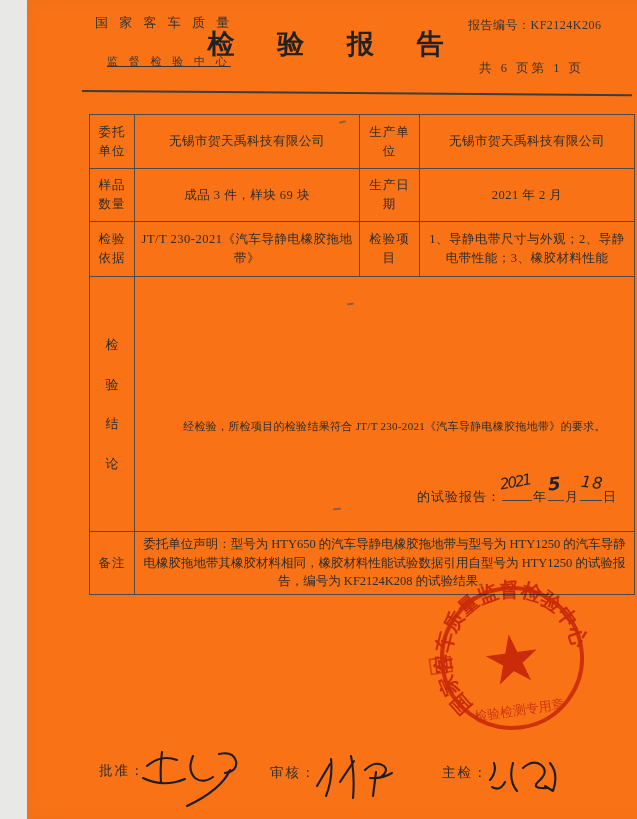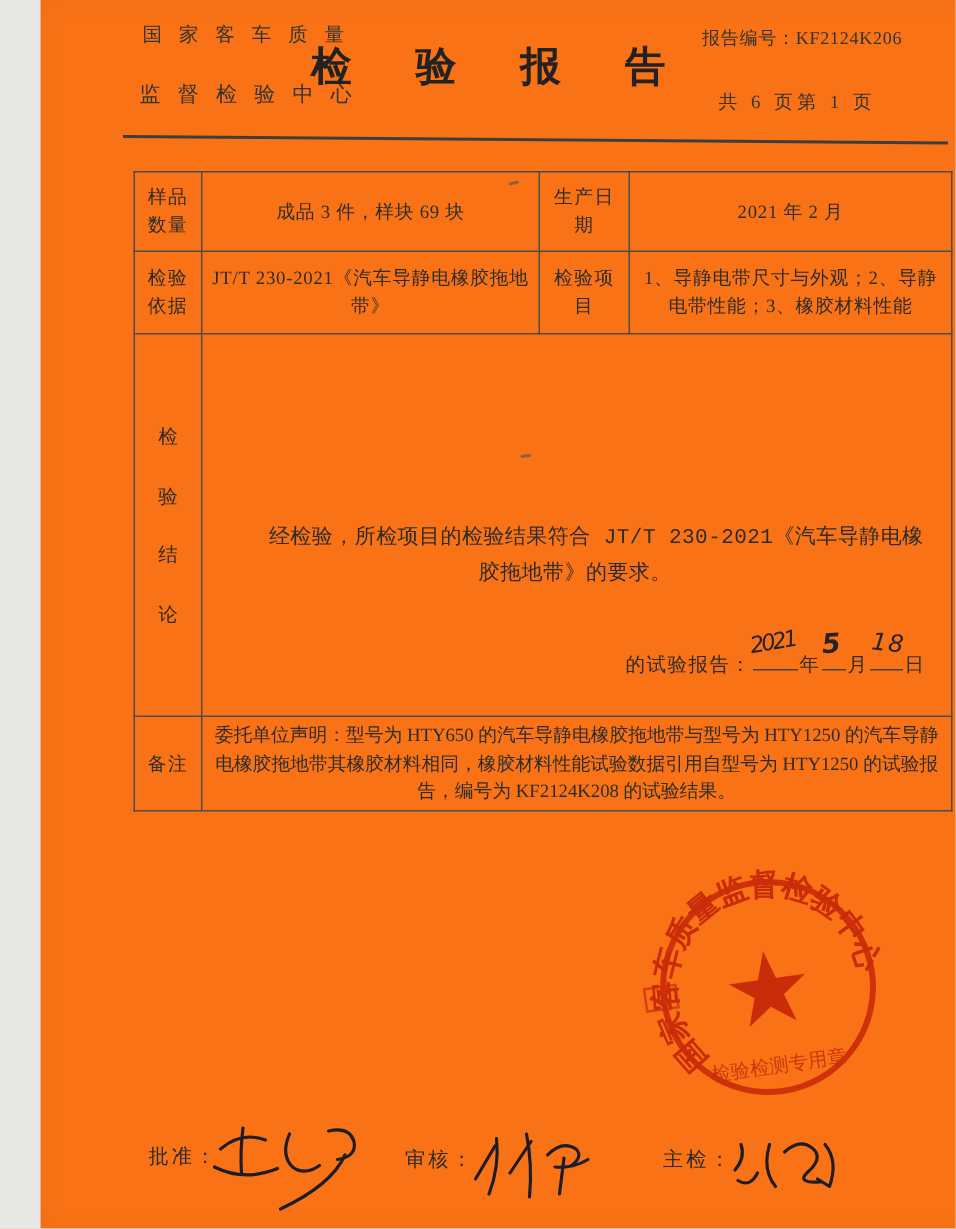--- a/index.html
+++ b/index.html
@@ -15,7 +15,7 @@
   }
   
   .org-line1{position:absolute;left:68px;top:14px;font-size:13px;letter-spacing:4px;color:#333;}
-  .org-line2{position:absolute;left:66px;top:54px;font-size:14px;letter-spacing:4px;color:#333;}
+  .org-line2{position:absolute;left:80px;top:54px;font-size:11px;letter-spacing:4px;color:#333;text-decoration:underline;}
   .report-title{position:absolute;left:0;right:40px;top:26px;text-align:center;
     font-size:27px;font-weight:600;letter-spacing:18px;text-indent:18px;color:#222;margin:0;}
   .report-no{position:absolute;left:441px;top:17px;font-size:12px;color:#333;letter-spacing:0.5px;}

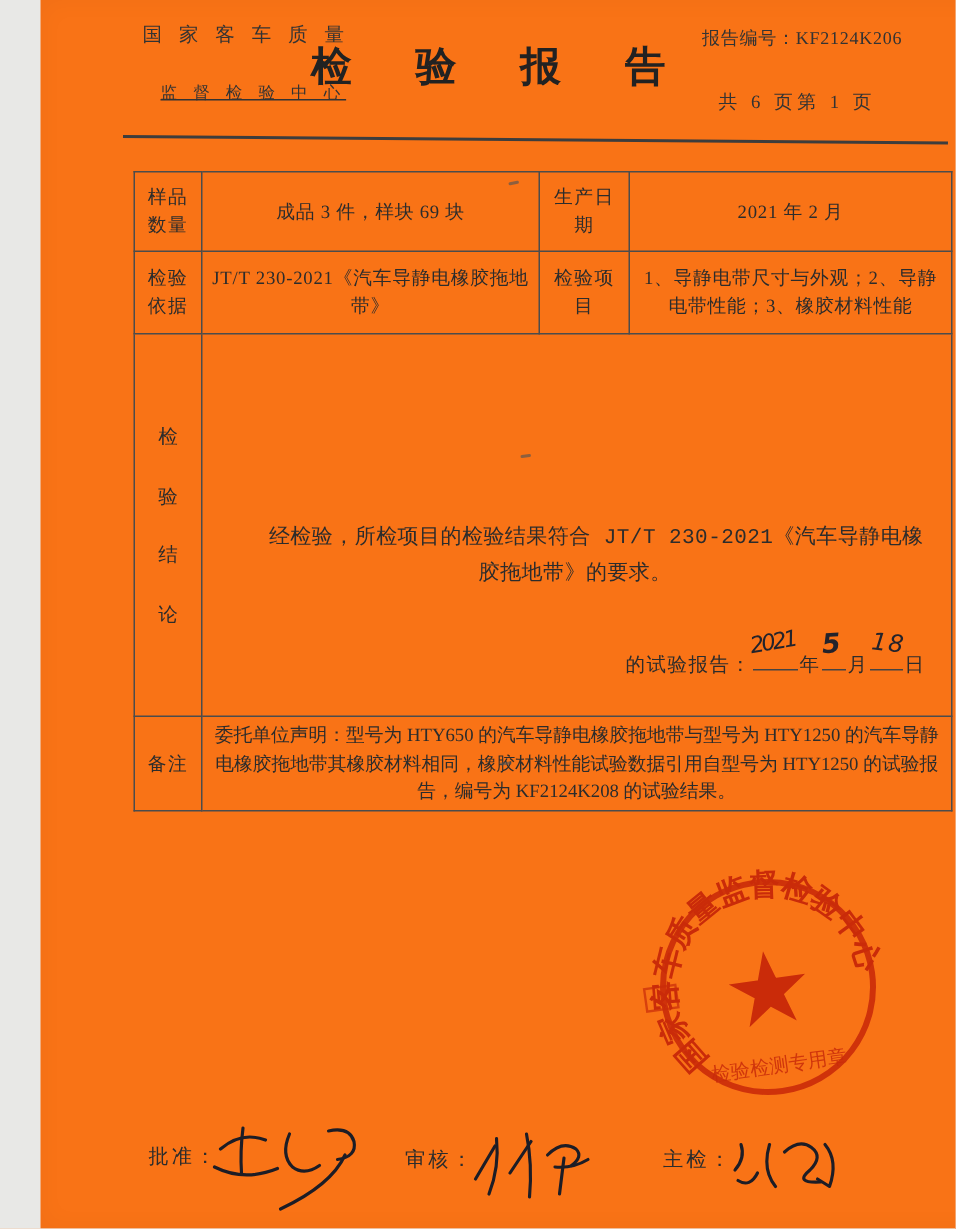--- a/index.html
+++ b/index.html
@@ -87,6 +87,12 @@
         <col style="width:215px">
       </colgroup>
     <tbody>
+    <tr style="height:54px">
+      <td class="lbl">委托单位</td>
+      <td class="val">无锡市贺天禹科技有限公司</td>
+      <td class="lbl">生产单位</td>
+      <td class="val">无锡市贺天禹科技有限公司</td>
+    </tr>
     <tr style="height:53px">
       <td class="lbl">样品数量</td>
       <td class="val">成品 3 件，样块 69 块</td>

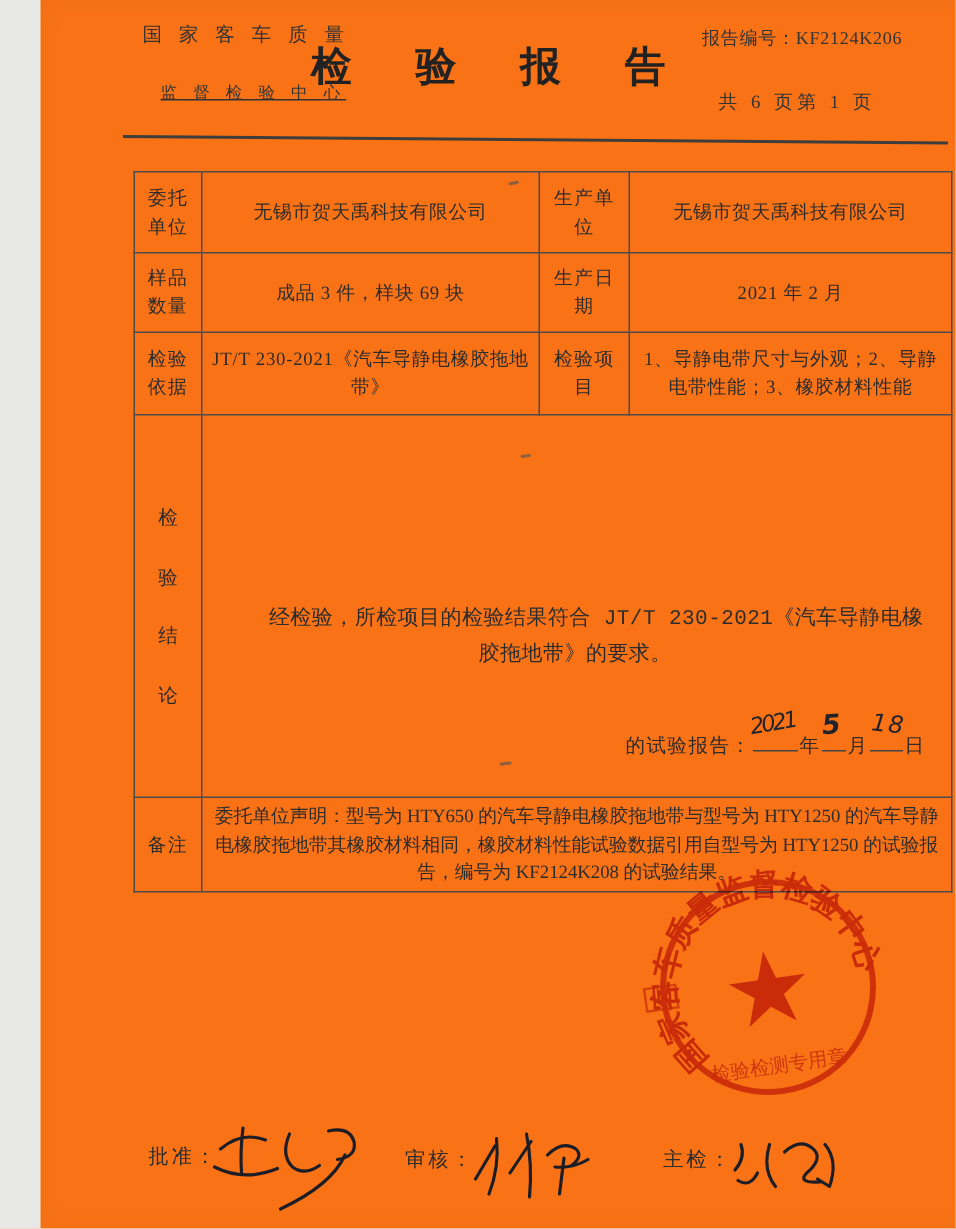--- a/index.html
+++ b/index.html
@@ -34,7 +34,7 @@
   .vlabel{display:flex;flex-direction:column;align-items:center;justify-content:center;gap:20px;
     font-size:13px;}
   td.conclusion-cell{position:relative;text-align:left;vertical-align:top;}
-  .conclusion-text{margin:44px 12px 0 10px;text-indent:2em;font-size:14px;line-height:1.7;letter-spacing:0.3px;font-family:Liberation Mono, monospace;}
+  .conclusion-text{margin:44px 12px 0 10px;text-indent:2em;font-size:11px;line-height:1.7;letter-spacing:0.3px;}
   .issue-date{position:absolute;left:282px;top:210px;font-size:13px;letter-spacing:1px;white-space:nowrap;color:#2c2c2c;}
   .blank{display:inline-block;border-bottom:1px solid #444;height:13px;position:relative;
     vertical-align:baseline;margin:0 1px;}

